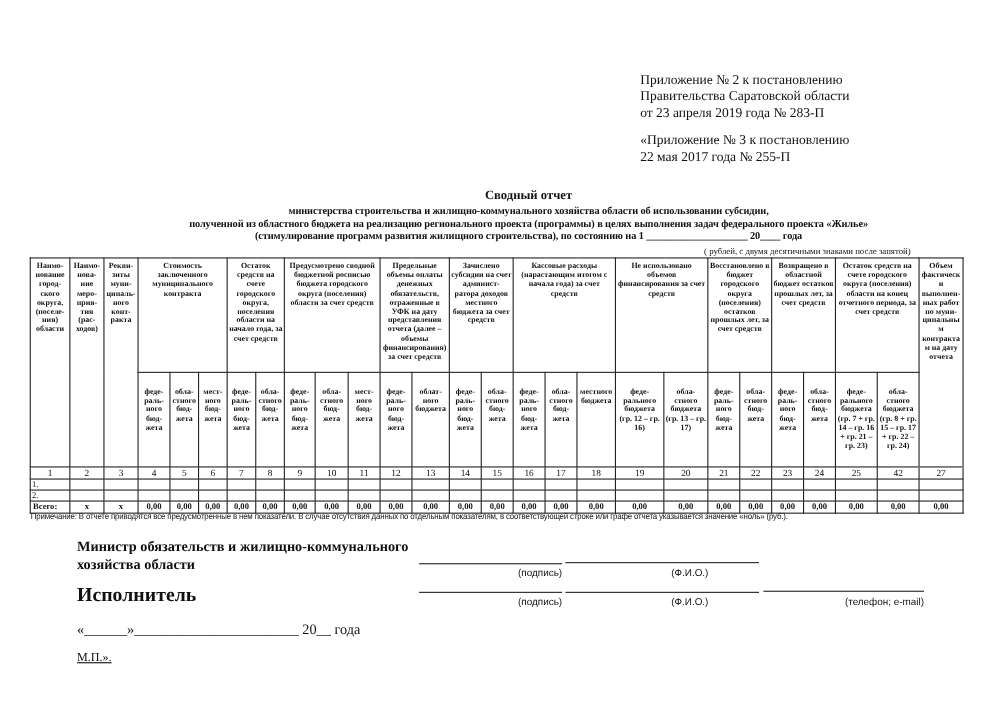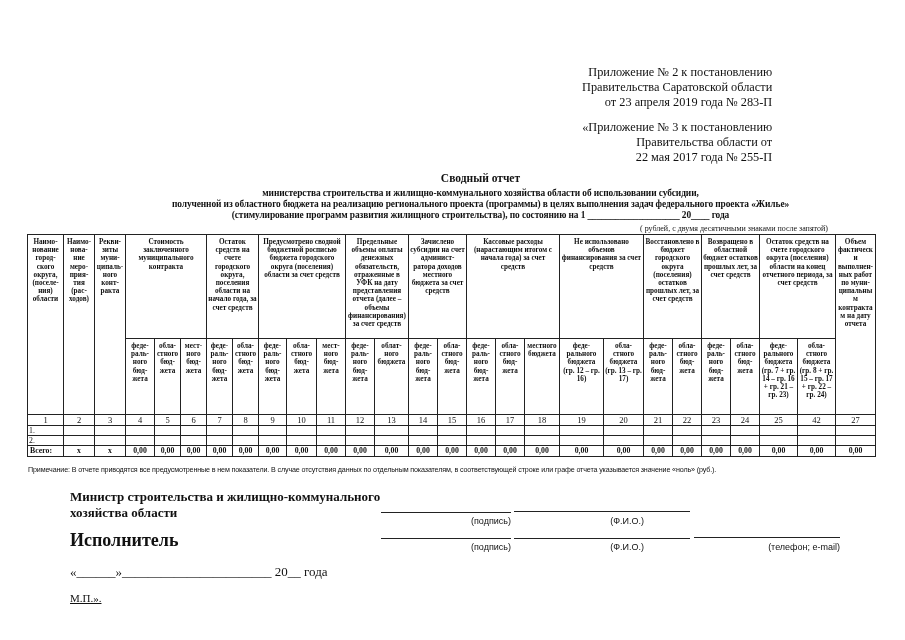--- a/index.html
+++ b/index.html
@@ -6,7 +6,7 @@
   body { width:905px; height:640px; position:relative; overflow:hidden; font-family:"Liberation Serif", serif; color:#111; }
   .abs { position:absolute; }
   .appendix { left:582px; top:65px; font-size:12.3px; line-height:15px; }
-  .appendix div { white-space:nowrap;text-align:right; }
+  .appendix div { white-space:nowrap; }
   .appendix .gap { height:10px; }
   .title-block { left:0; width:905px; top:171px; text-align:center; font-weight:bold;padding-left:28px; }
   .title-block .t1 { font-size:11.5px; line-height:14px; }

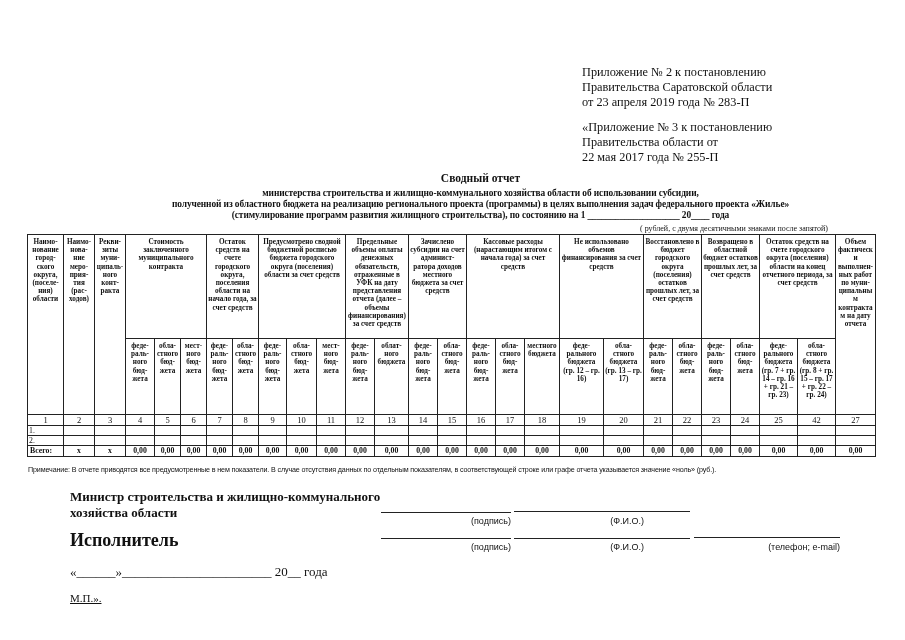--- a/index.html
+++ b/index.html
@@ -38,7 +38,6 @@
   <div>от 23 апреля 2019 года № 283-П</div>
   <div class="gap"></div>
   <div>«Приложение № 3 к постановлению</div>
-  <div>Правительства области от</div>
   <div>22 мая 2017 года № 255-П</div>
 </div>
 

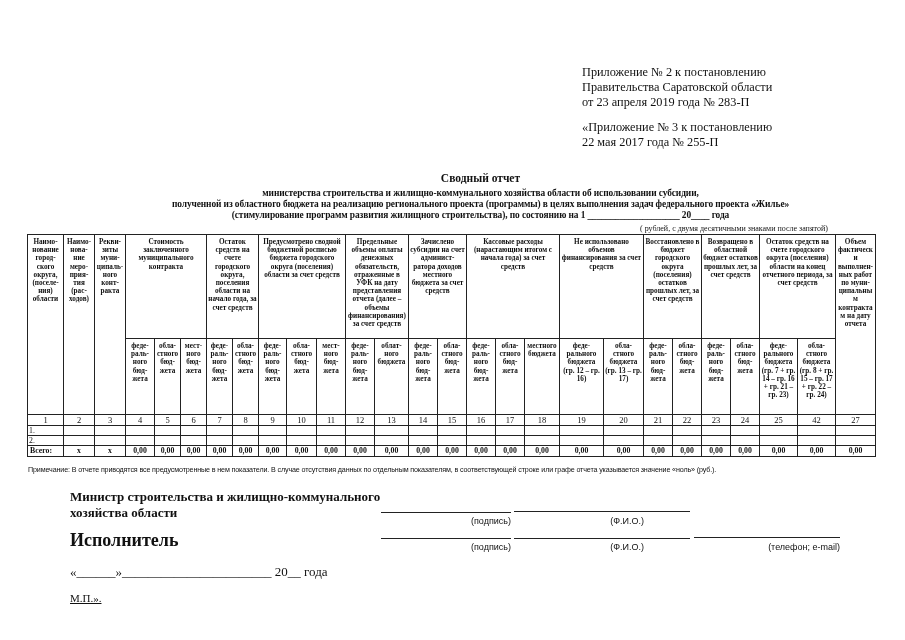--- a/index.html
+++ b/index.html
@@ -16,7 +16,7 @@
   table.rep { position:absolute; left:27px; top:234px; border-collapse:collapse; table-layout:fixed; font-size:7.2px; line-height:8.2px; }
   table.rep td { border:1px solid #222; text-align:center; vertical-align:top; padding:1px 1px 0 1px; overflow:hidden; word-break:break-word; font-weight:bold; }
   table.rep tr.h1 td { height:100px; padding-top:3px; }
-  table.rep tr.h2 td { height:72px; padding-top:3px; }
+  table.rep tr.h2 td { height:72px; padding-top:13px; }
   table.rep tr.num td { height:10px; font-size:8.5px; line-height:10px; padding:0; vertical-align:middle; font-weight:normal; }
   table.rep tr.row td { height:9px; font-size:7.8px; line-height:9px; padding:0 1px; text-align:left; font-weight:normal; }
   table.rep tr.tot td { height:10px; font-size:7.8px; line-height:10px; padding:0; vertical-align:middle; font-weight:bold; }

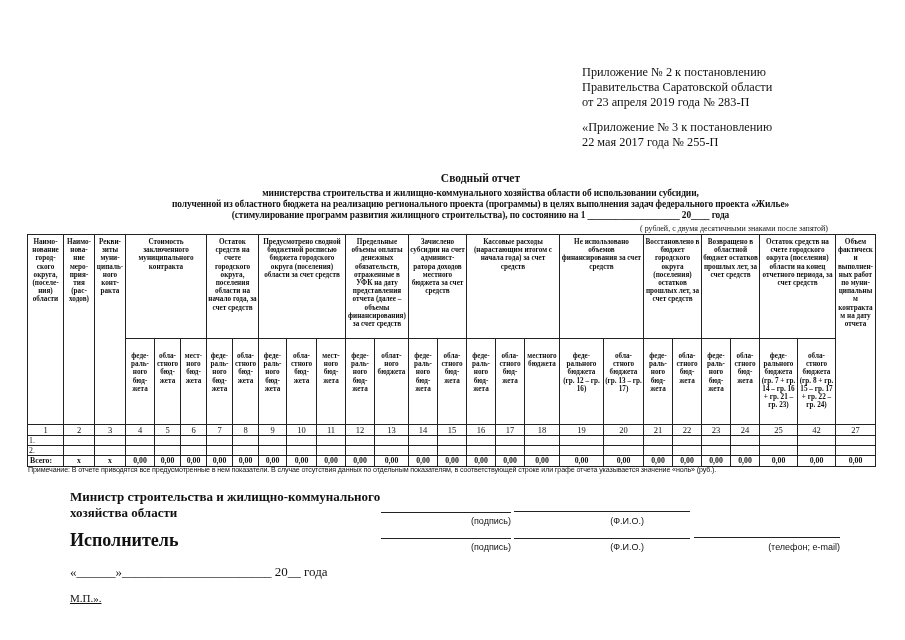--- a/index.html
+++ b/index.html
@@ -244,7 +244,7 @@
 <div class="abs note">Примечание: В отчете приводятся все предусмотренные в нем показатели. В случае отсутствия данных по отдельным показателям, в соответствующей строке или графе отчета указывается значение «ноль» (руб.).</div>
 
 <div class="abs sig-title">
-  <div>Министр строительства и жилищно-коммунального</div>
+  <div>Министр обязательств и жилищно-коммунального</div>
   <div>хозяйства области</div>
 </div>
 

